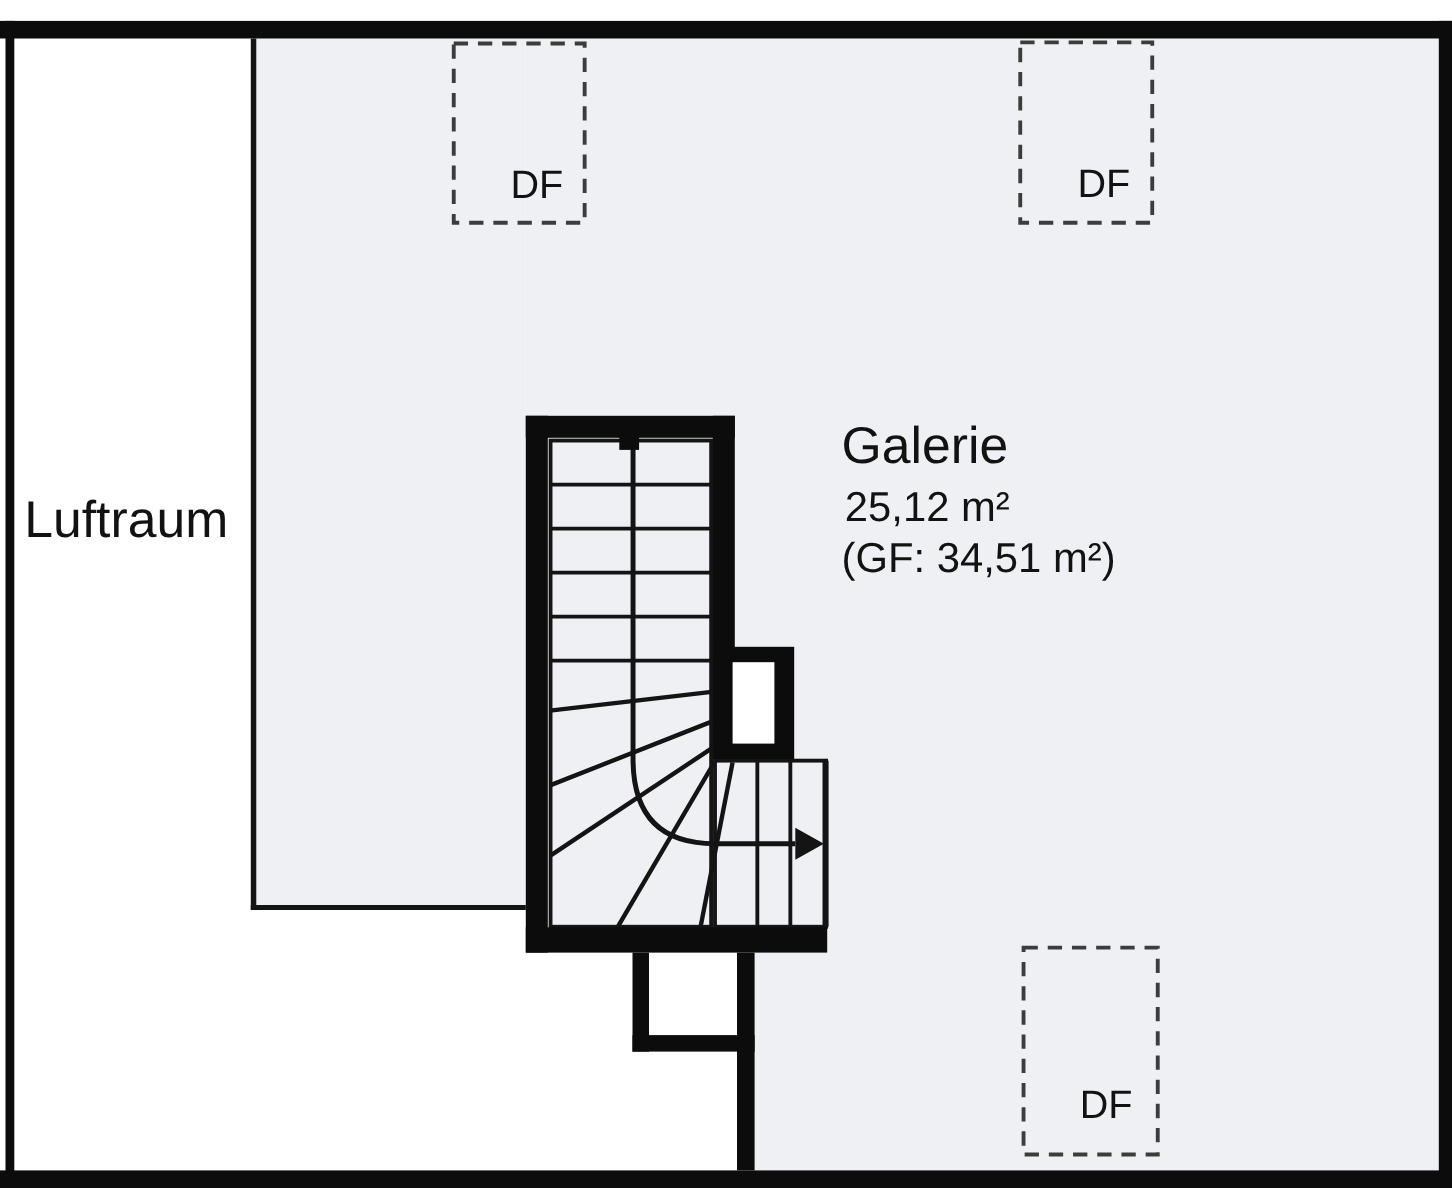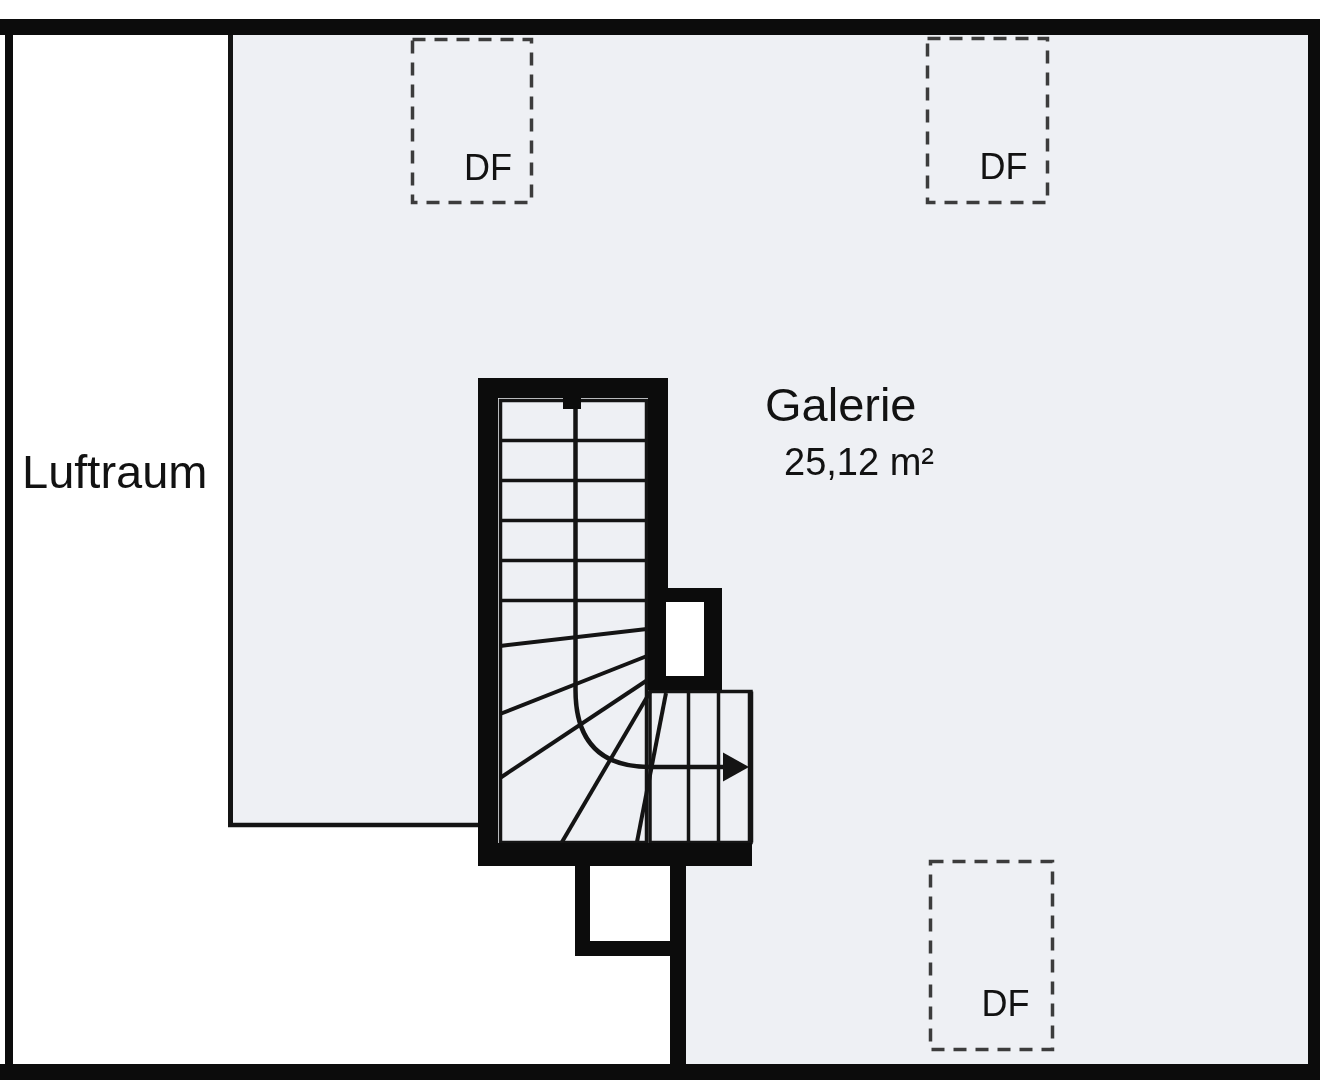--- a/index.html
+++ b/index.html
@@ -28,7 +28,7 @@
   .room-label{position:absolute;line-height:1;white-space:nowrap;}
   #luftraum-label{left:22px;top:448px;font-size:47px;}
   #galerie-label{left:765px;top:381px;font-size:47px;}
-  #galerie-area-label{left:768px;top:443px;font-size:38px;margin-left:16px;}
+  #galerie-area-label{left:768px;top:443px;font-size:38px;}
   #galerie-gf-label{left:765px;top:489px;font-size:38px;}
   .df-label{position:absolute;font-size:36px;line-height:1;text-align:center;}
   #df-label-1{left:412px;top:150px;width:120px;padding-left:16px;}

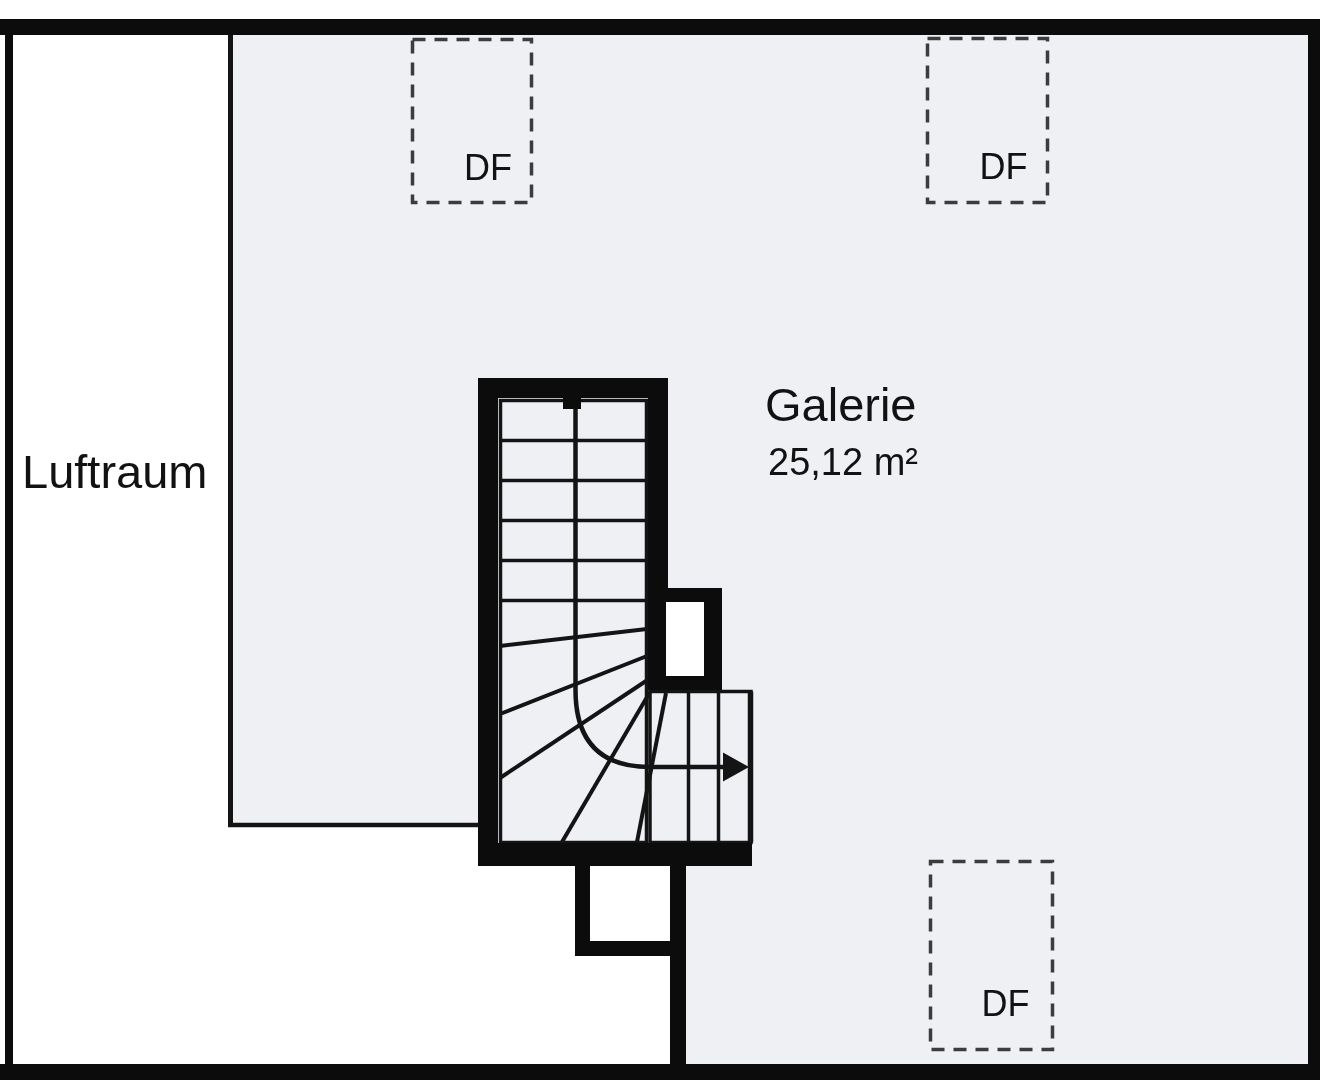--- a/index.html
+++ b/index.html
@@ -109,6 +109,7 @@
   <div class="room-label" id="luftraum-label">Luftraum</div>
   <div class="room-label" id="galerie-label">Galerie</div>
   <div class="room-label" id="galerie-area-label">25,12 m²</div>
+  <div class="room-label" id="galerie-gf-label">(GF: 34,51 m²)</div>
 
   <div class="df-label" id="df-label-1">DF</div>
   <div class="df-label" id="df-label-2">DF</div>

